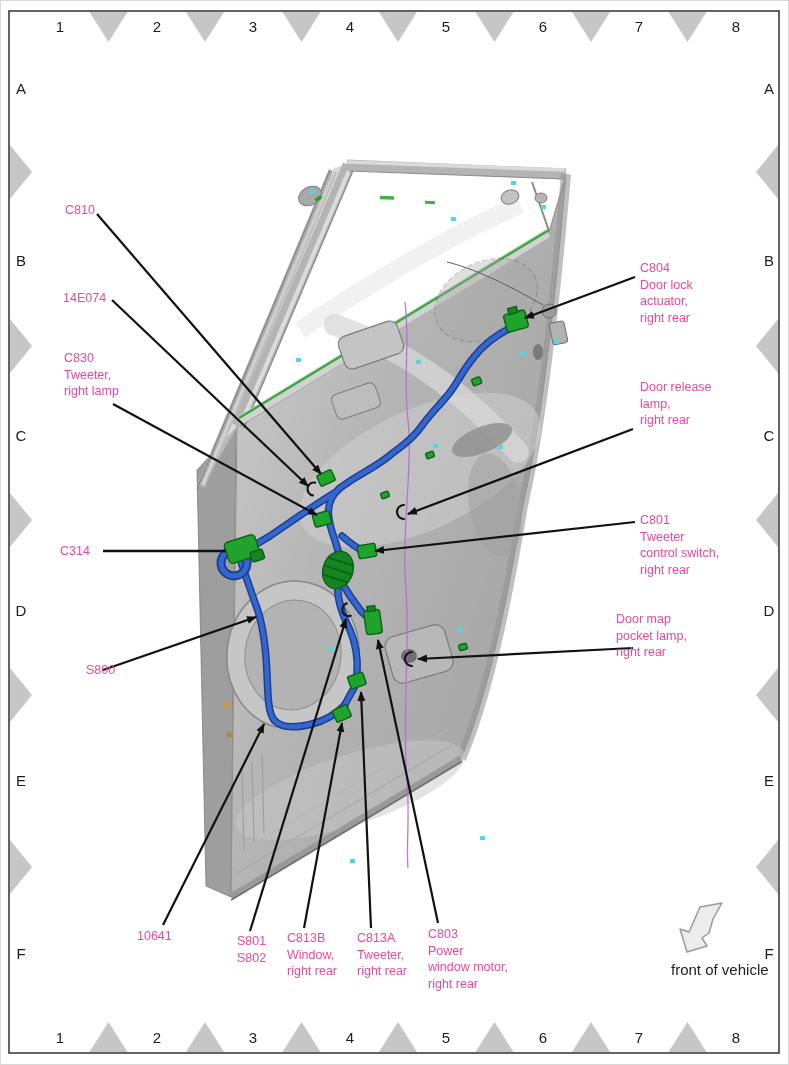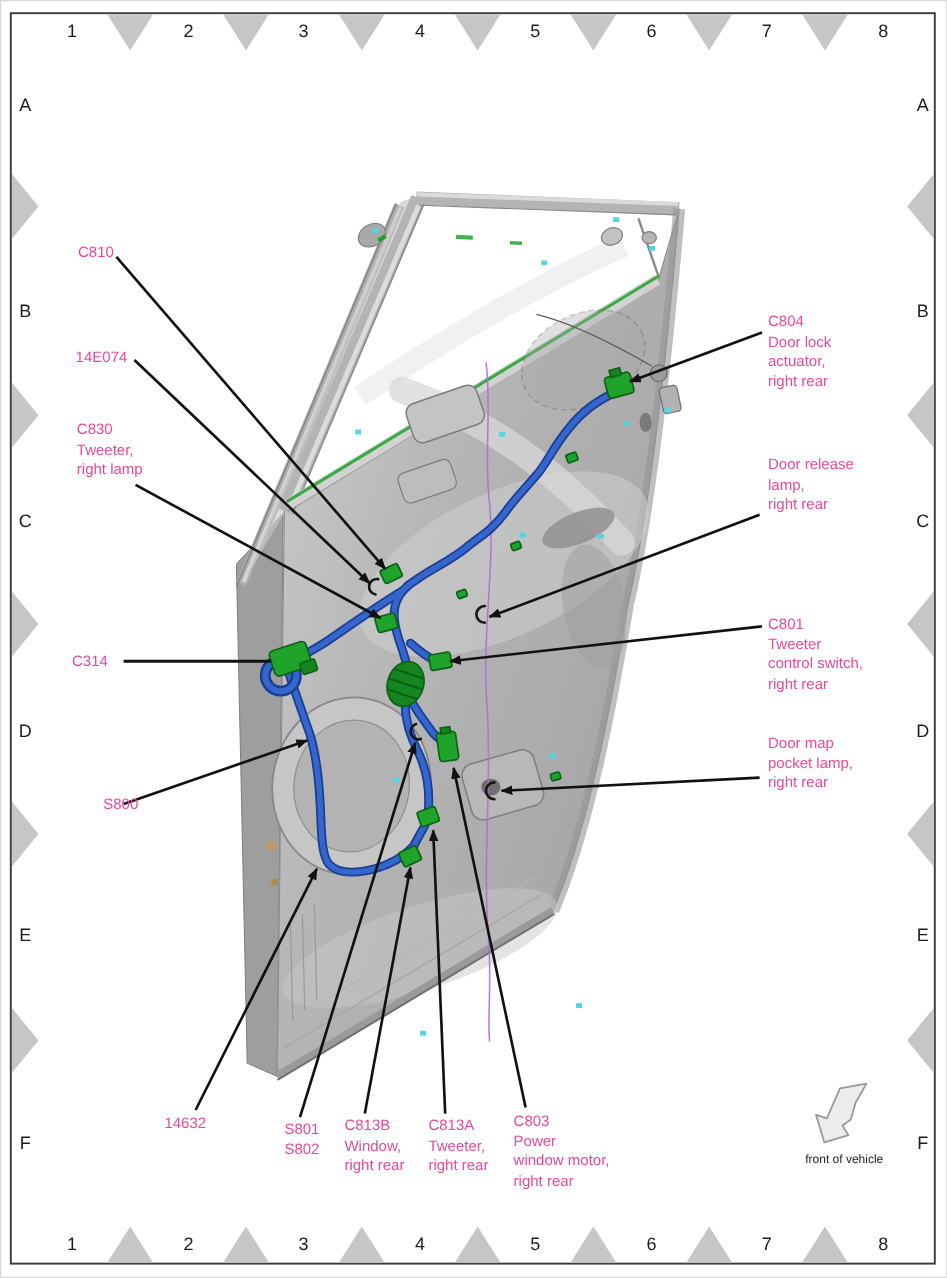--- a/index.html
+++ b/index.html
@@ -309,7 +309,7 @@
 Tweeter
 control switch,
 right rear</div>
-<div class="callout" style="left:640px;top:611px">Door map
+<div class="callout" style="left:616px;top:611px">Door map
 pocket lamp,
 right rear</div>
 

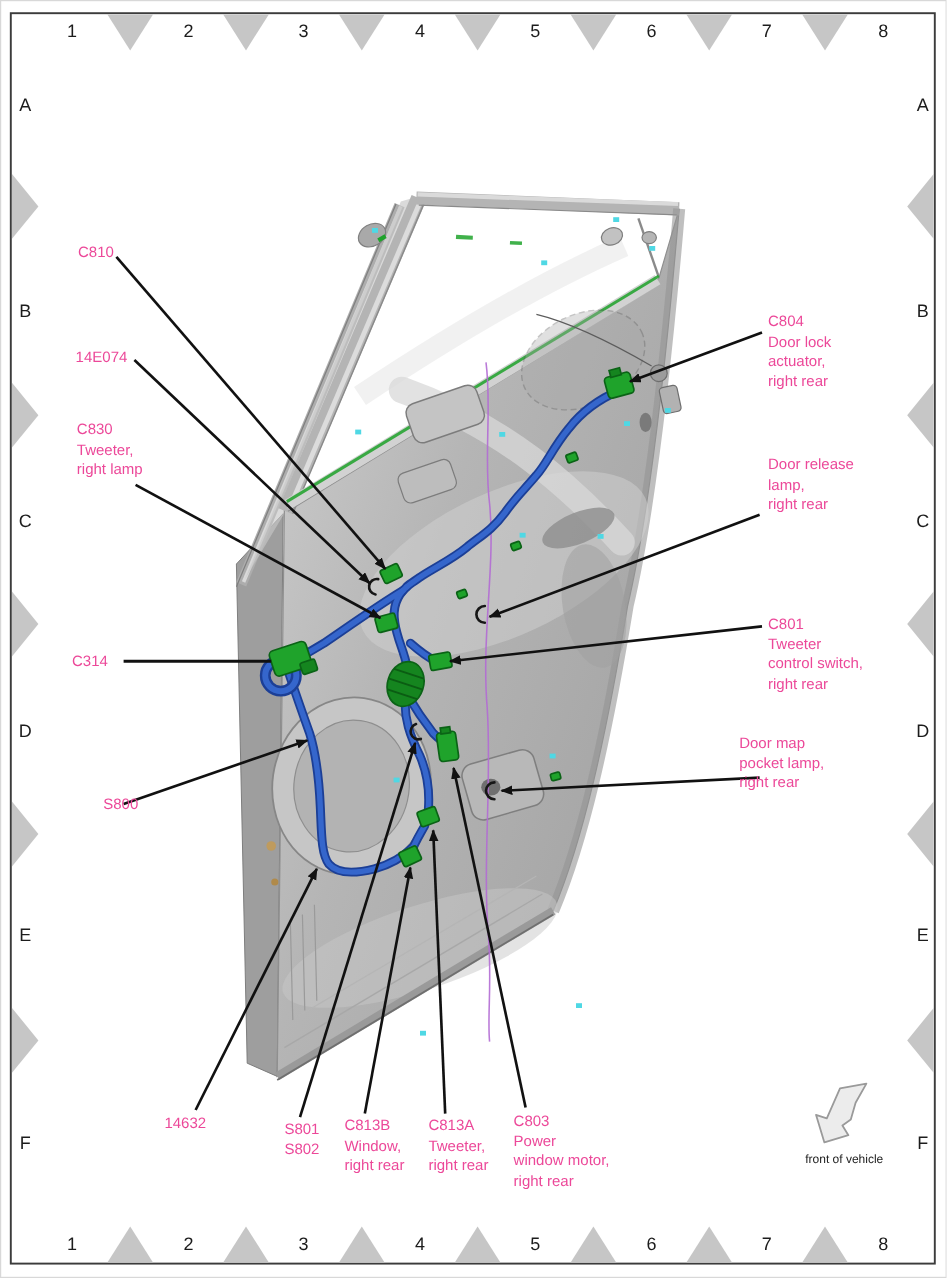--- a/index.html
+++ b/index.html
@@ -285,7 +285,7 @@
 right lamp</div>
 <div class="callout" style="left:60px;top:543px">C314</div>
 <div class="callout" style="left:86px;top:662px">S800</div>
-<div class="callout" style="left:137px;top:928px">14632</div>
+<div class="callout" style="left:137px;top:928px">10641</div>
 <div class="callout" style="left:237px;top:933px">S801
 S802</div>
 <div class="callout" style="left:287px;top:930px">C813B

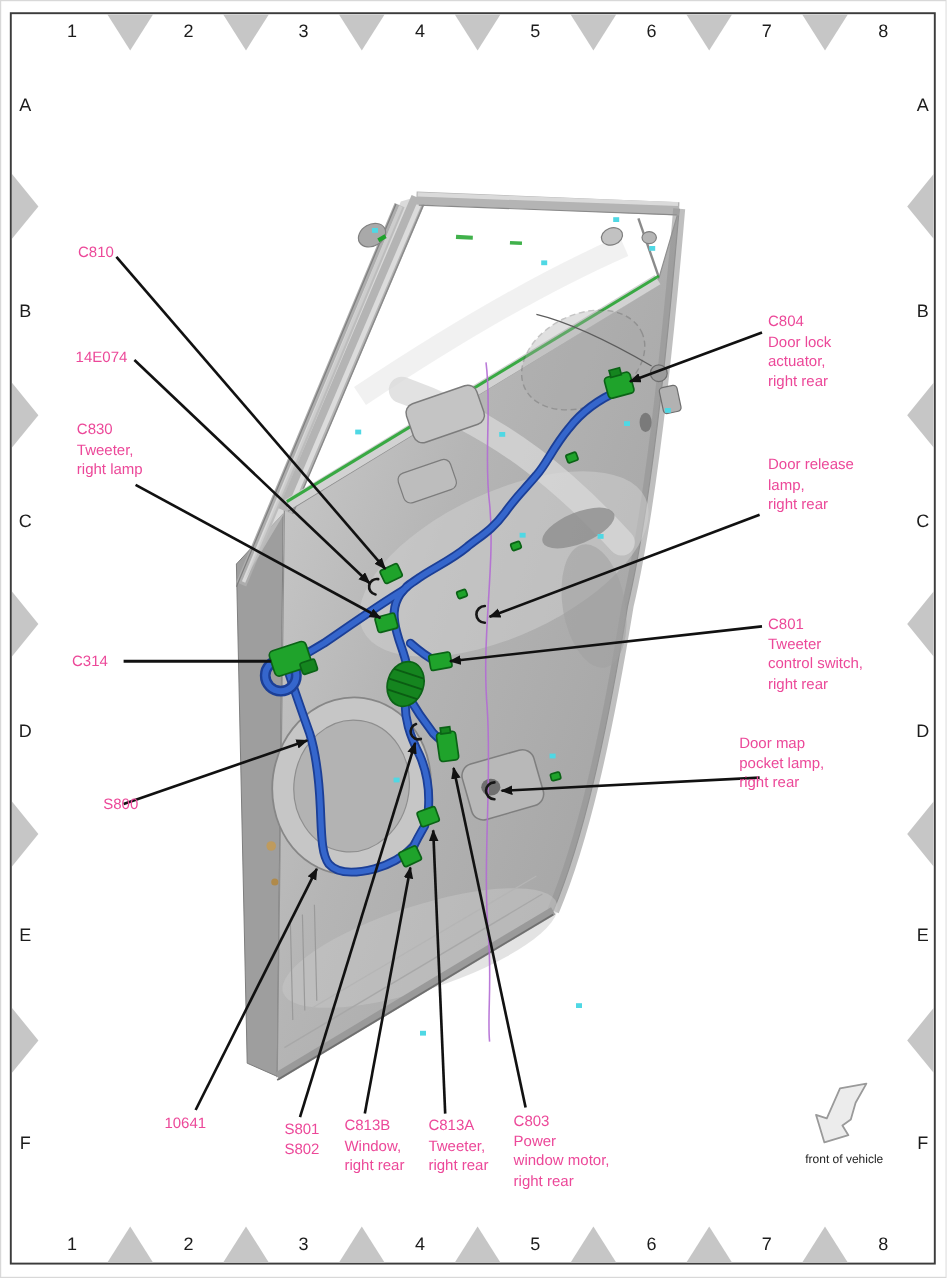--- a/index.html
+++ b/index.html
@@ -17,7 +17,7 @@
     white-space:pre-line;
   }
   .fov-label{
-    position:absolute;font-size:10px;color:#222;
+    position:absolute;font-size:15px;color:#222;
   }
 </style>
 </head>

